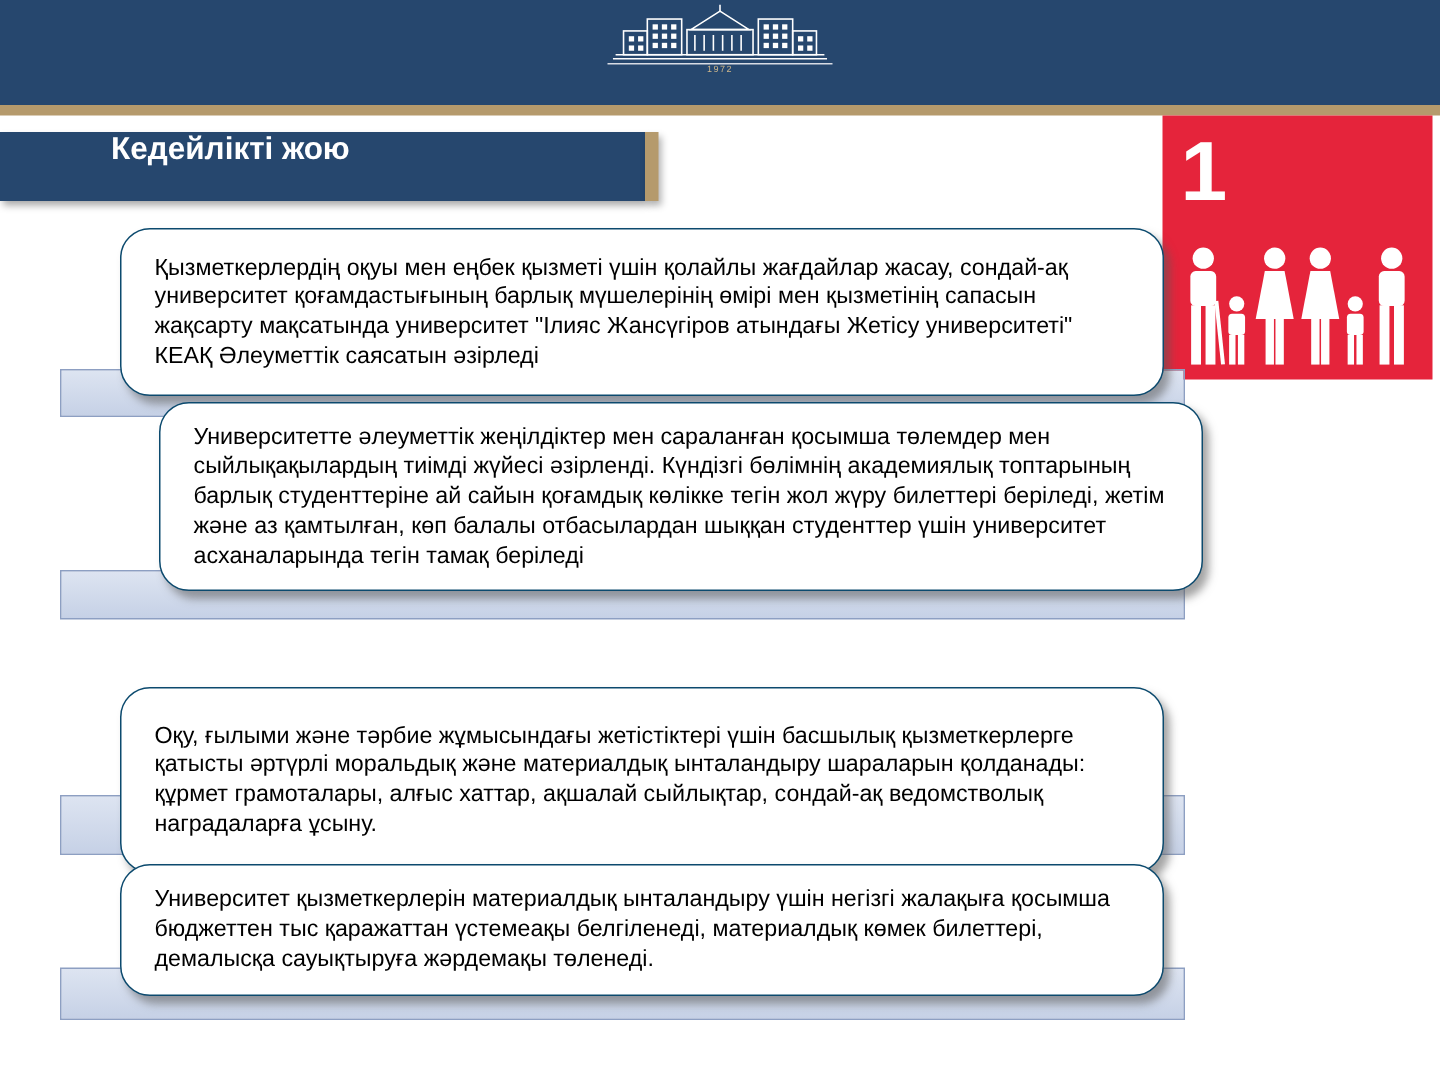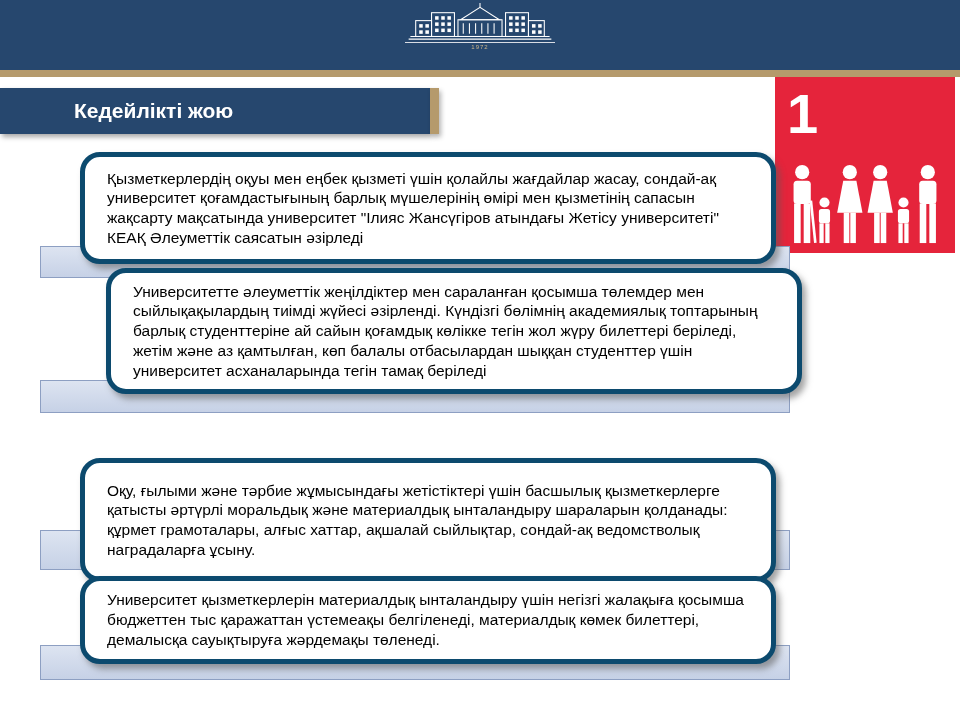--- a/index.html
+++ b/index.html
@@ -18,7 +18,7 @@
   .gold-stripe{position:absolute;left:0;top:70px;width:960px;height:7px;background:#b59a6c;}
   
   .title-bar{position:absolute;left:0;top:88px;width:430px;height:46px;background:#26476e;
-             box-shadow:2px 3px 5px rgba(0,0,0,.35);display:flex;align-items:center;}
+             box-shadow:2px 3px 5px rgba(0,0,0,.35);display:flex;}
   .title-bar .title-text{color:#ffffff;font-weight:bold;font-size:21px;padding-left:74px;}
   .title-accent{position:absolute;left:430px;top:88px;width:9px;height:46px;background:#b59a6c;
                 box-shadow:2px 3px 5px rgba(0,0,0,.3);}

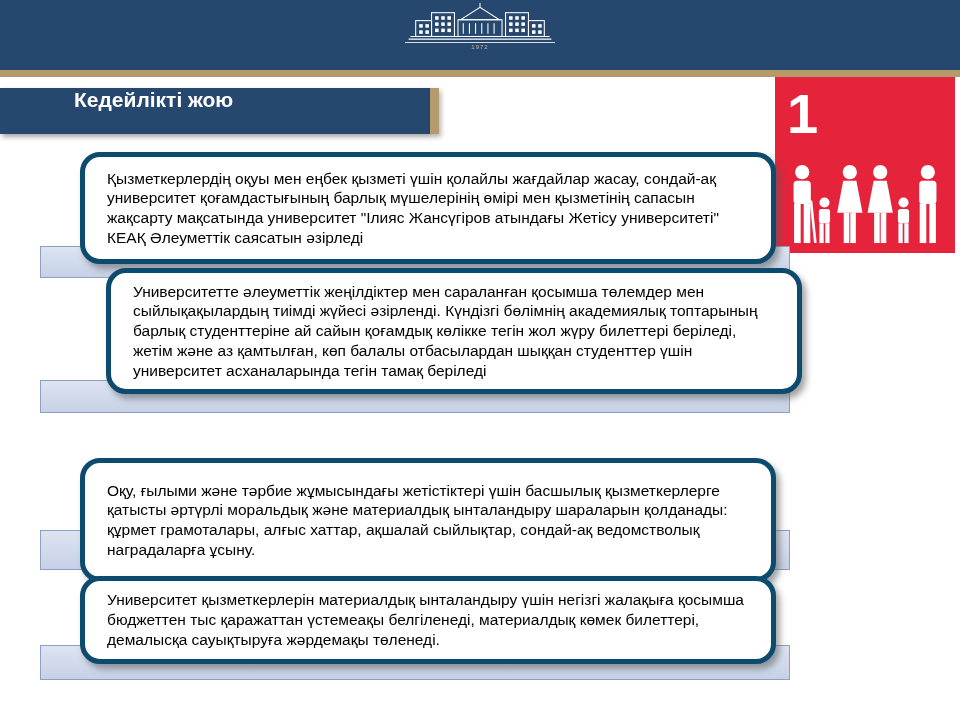--- a/index.html
+++ b/index.html
@@ -31,7 +31,7 @@
   
   .item-bar{position:absolute;left:40px;width:750px;background:linear-gradient(#dde4f1,#c6d1e6);
             border:1px solid #8d9fc2;box-sizing:border-box;}
-  .content-card{position:absolute;left:80px;width:696px;background:#fff;border:5px solid #0c4a6e;
+  .content-card{position:absolute;left:80px;width:696px;background:#fff;border:1px solid #0c4a6e;
                 border-radius:20px;box-shadow:4px 5px 6px rgba(90,90,90,.55);
                 box-sizing:border-box;display:flex;align-items:center;padding:8px 18px 8px 22px;}
   .content-card p{margin:0;color:#000;font-size:15.5px;line-height:1.27;}

